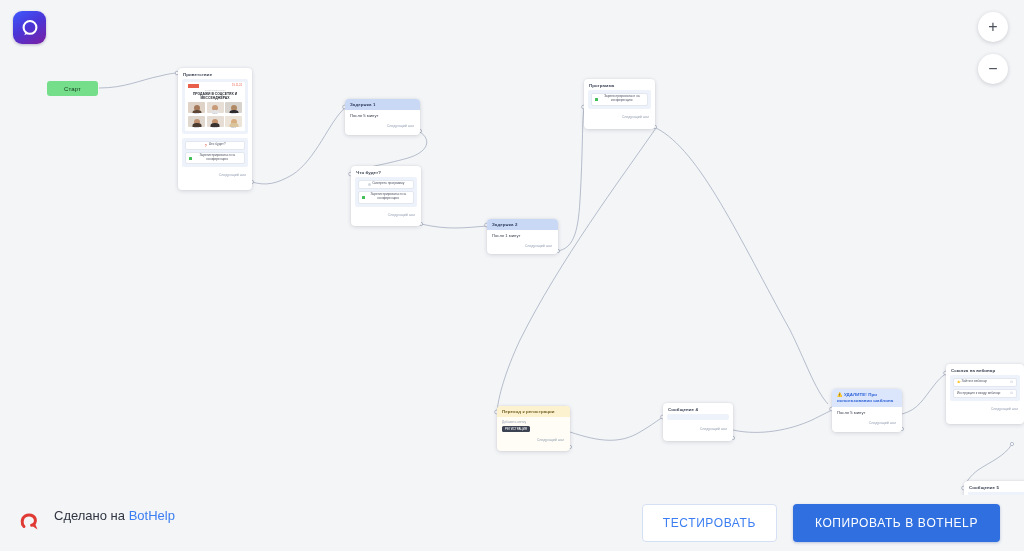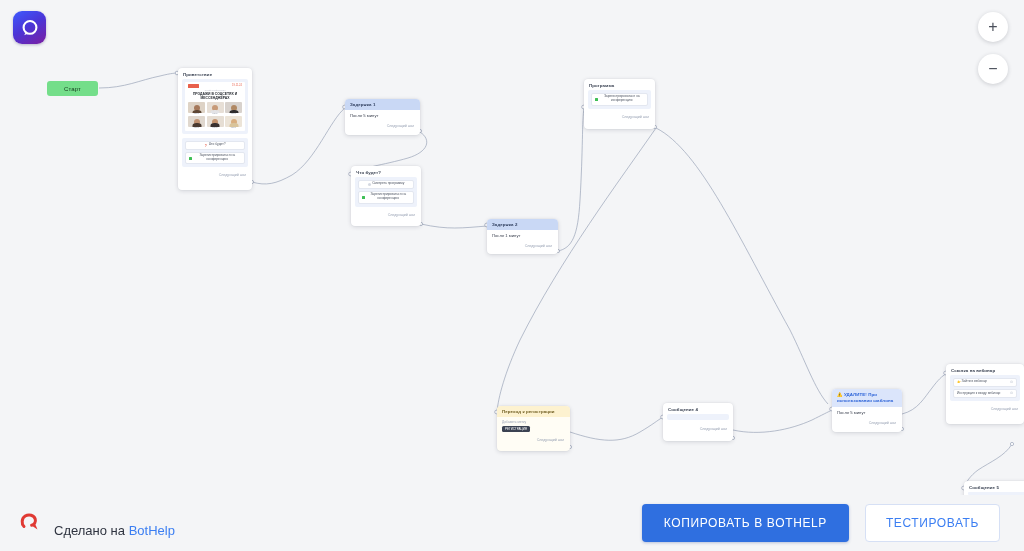--- a/index.html
+++ b/index.html
@@ -127,7 +127,7 @@
     padding: 0 24px 0 18px;
     z-index: 40;
   }
-  .made-by { display: flex; align-items: flex-end; gap: 10px; }
+  .made-by { display: flex; align-items: flex-start; gap: 10px; }
   .made-by-text { font-size: 13px; color: #2f3440; }
   .made-by-text .link { color: #3b7ef2; }
   .actions { display: flex; align-items: center; gap: 16px; }

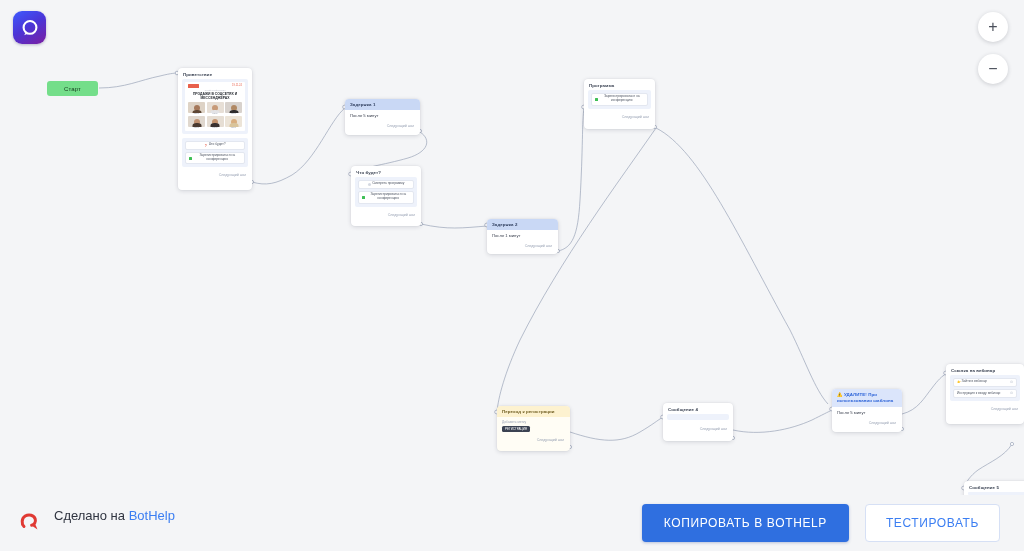--- a/index.html
+++ b/index.html
@@ -370,8 +370,8 @@
       </span>
     </div>
     <div class="actions">
+      <button class="btn btn-outline">ТЕСТИРОВАТЬ</button>
       <button class="btn btn-primary">КОПИРОВАТЬ В BOTHELP</button>
-      <button class="btn btn-outline">ТЕСТИРОВАТЬ</button>
     </div>
   </div>
 

